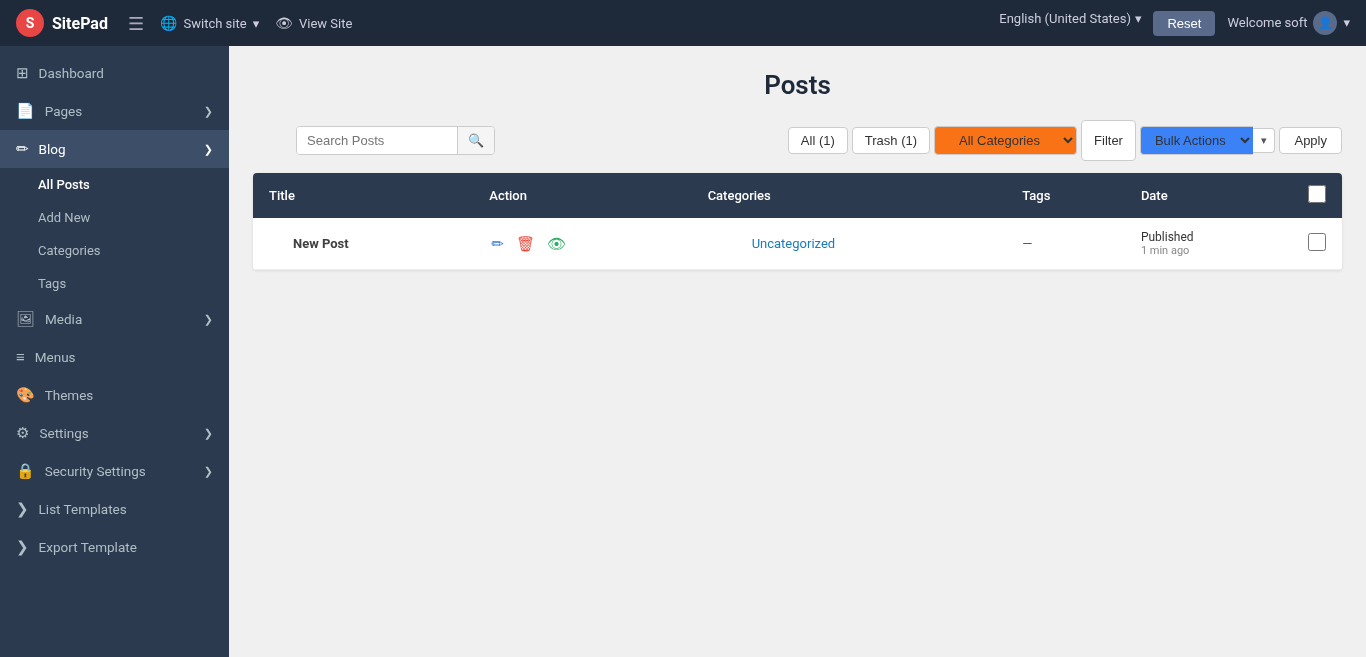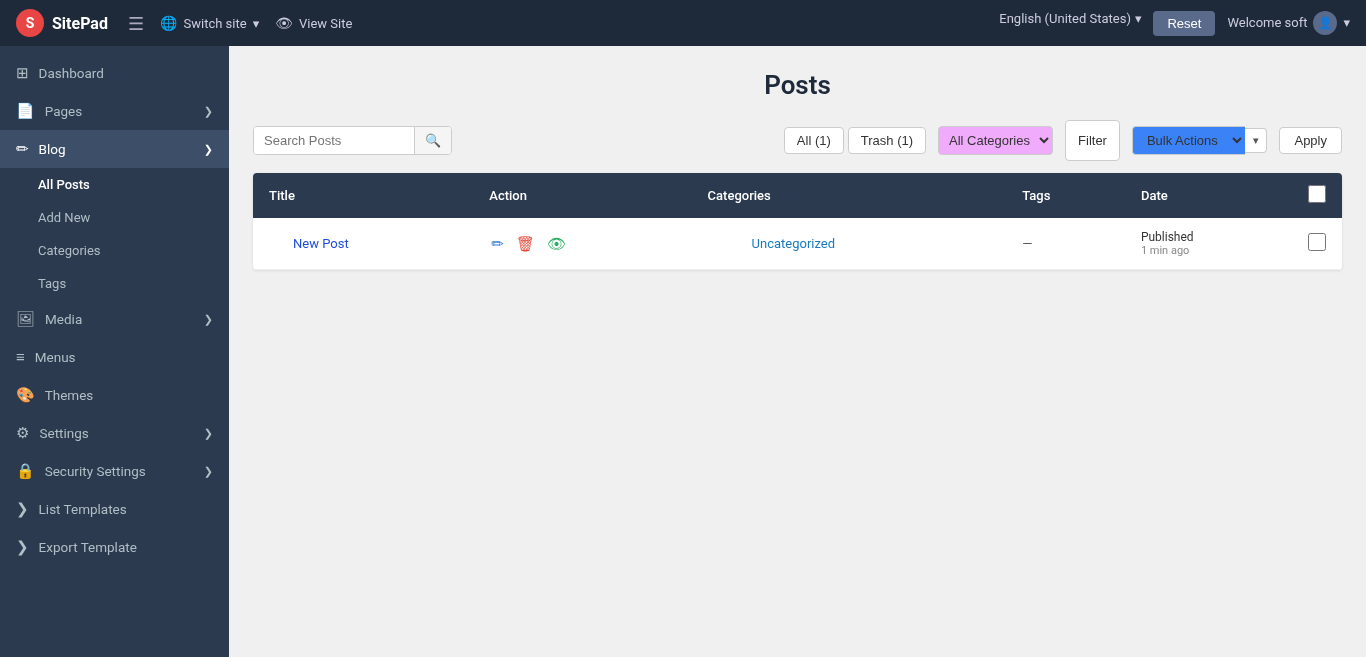--- a/index.html
+++ b/index.html
@@ -152,8 +152,9 @@
     .toolbar {
       display: flex;
       align-items: center;
-      gap: 12px;
+      gap: 4px;
       margin-bottom: 12px;
+      margin-left: 43px;
     }
     .search-wrapper {
       display: flex;

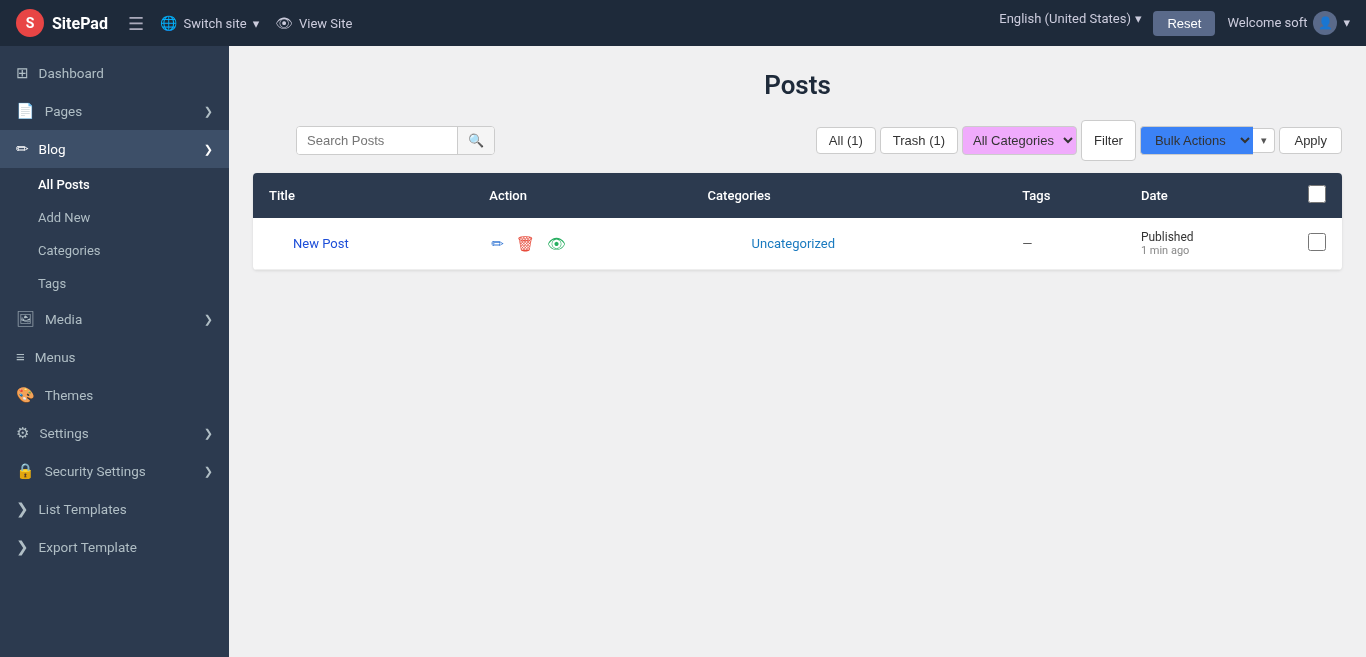--- a/index.html
+++ b/index.html
@@ -198,9 +198,9 @@
     .categories-select {
       border: 1px solid #ccc;
       border-radius: 4px;
-      padding: 5px 6px;
-      font-size: 13px;
-      background: #f0abfc;
+      padding: 5px 20px;
+      font-size: 13px;
+      background: #f97316;
       color: #333;
       cursor: pointer;
     }

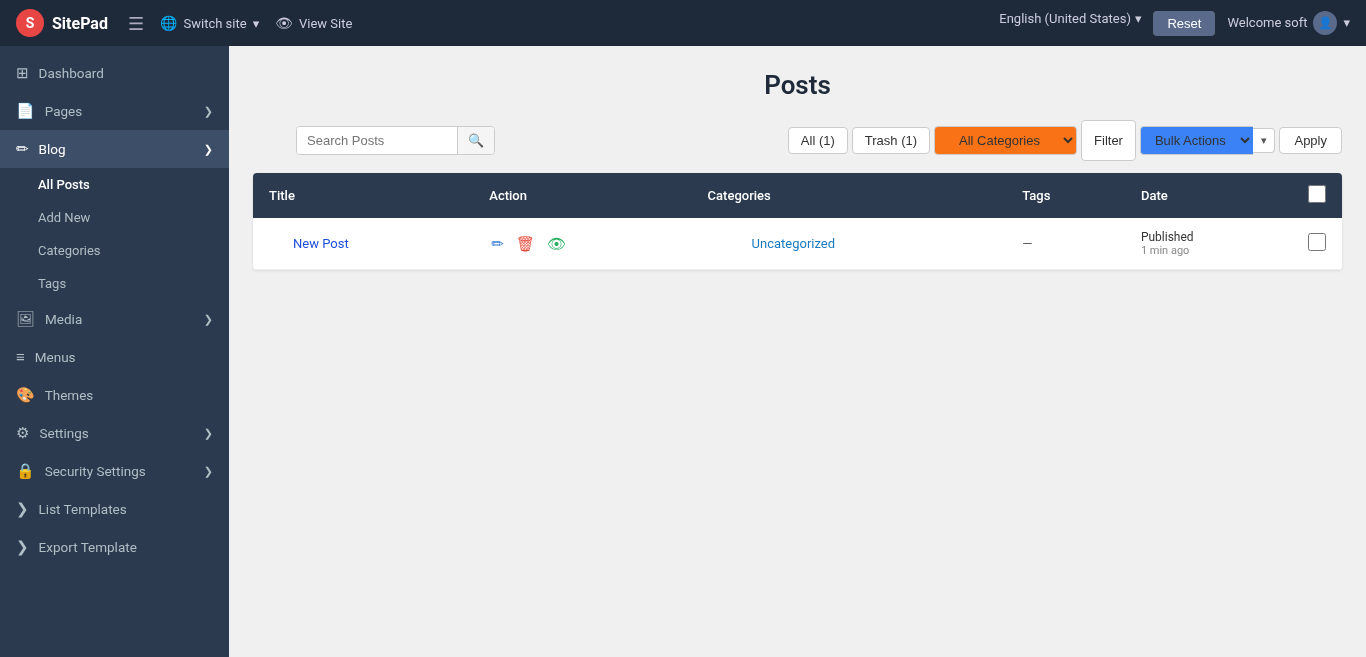--- a/index.html
+++ b/index.html
@@ -282,9 +282,9 @@
       vertical-align: middle;
     }
     .post-link {
-      color: #1d4ed8;
+      color: #404040;
       text-decoration: none;
-      font-weight: 400;
+      font-weight: 700;
       padding-left: 24px;
     }
     .action-icons {

